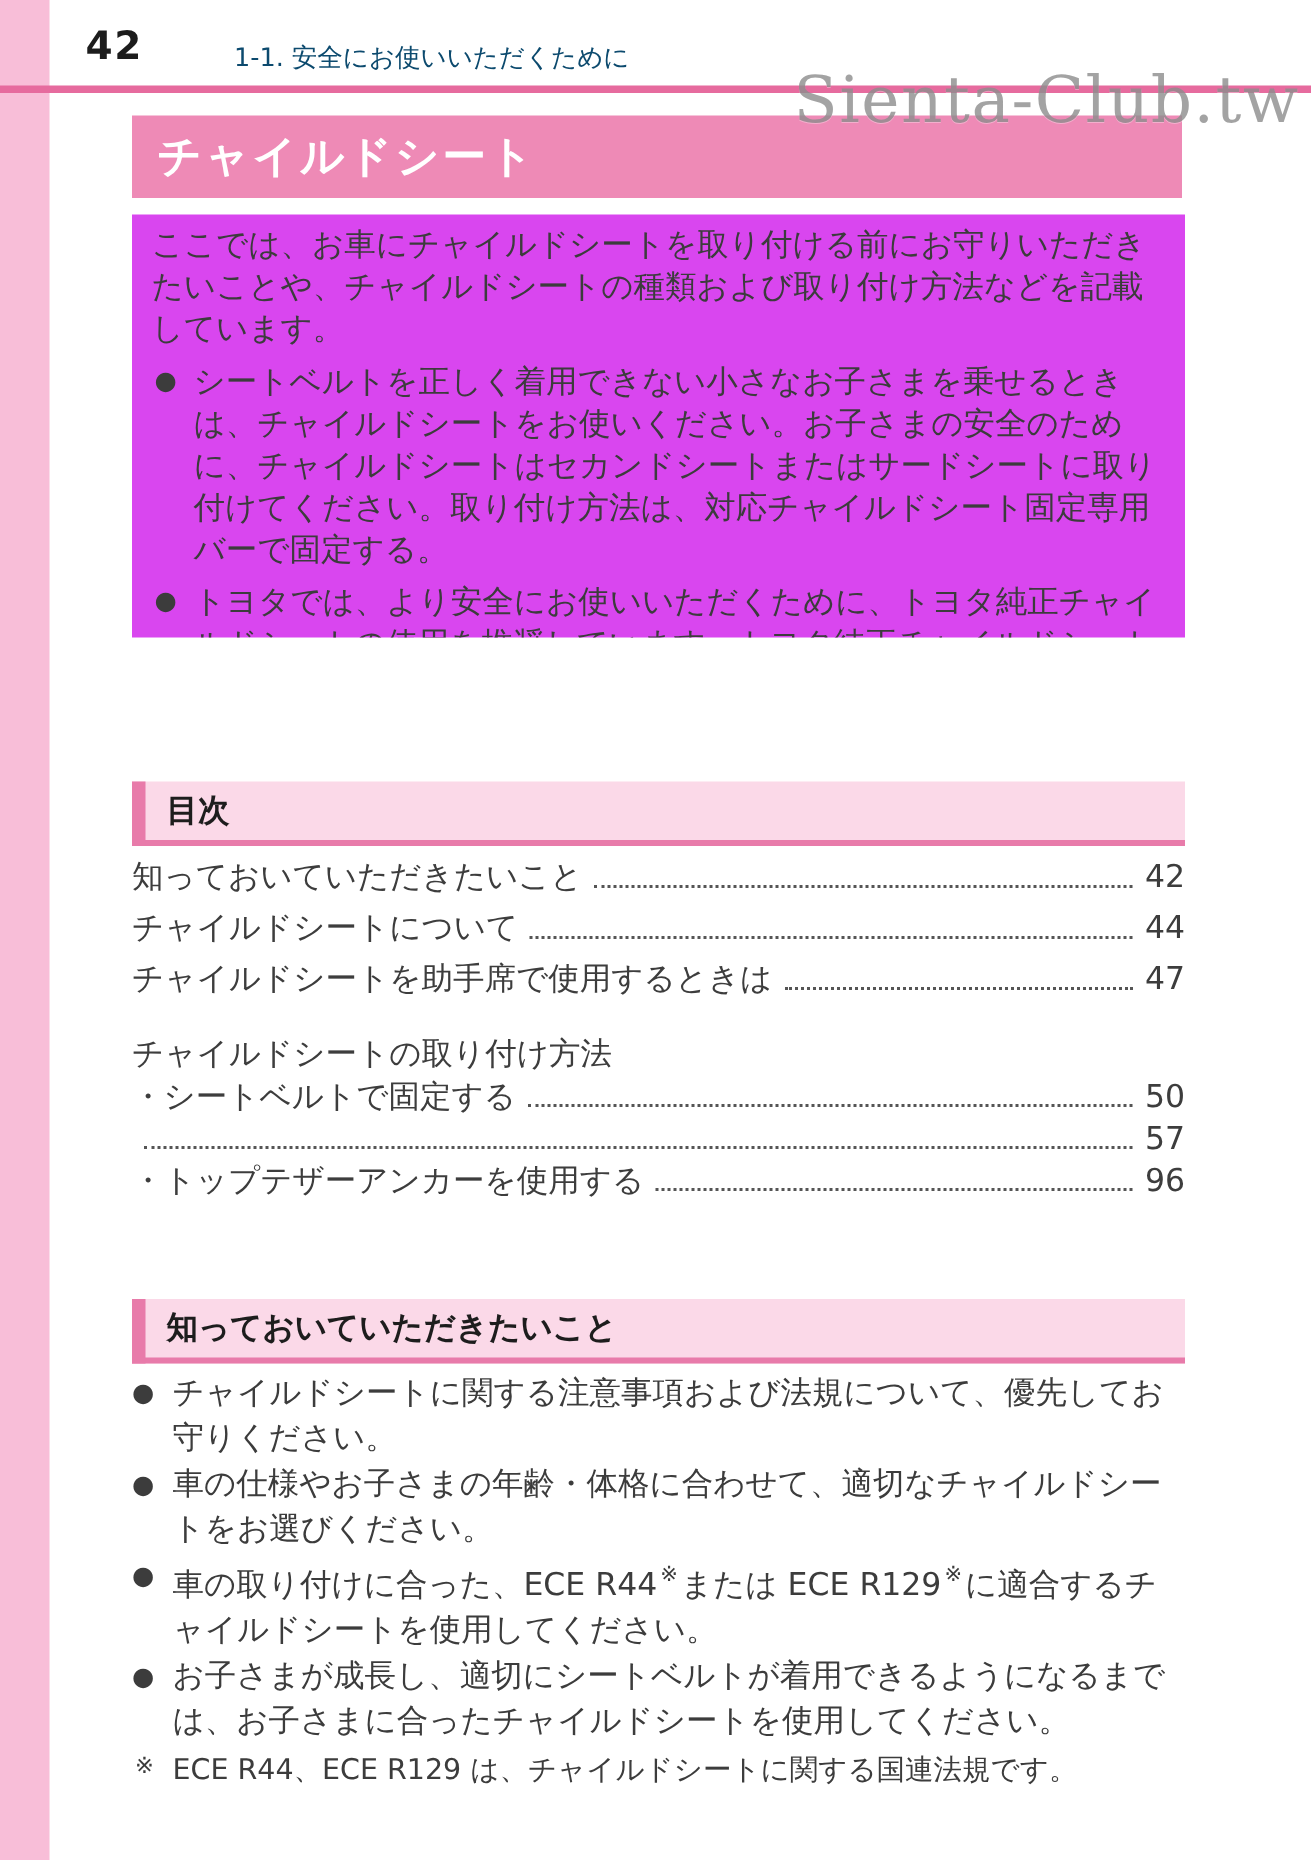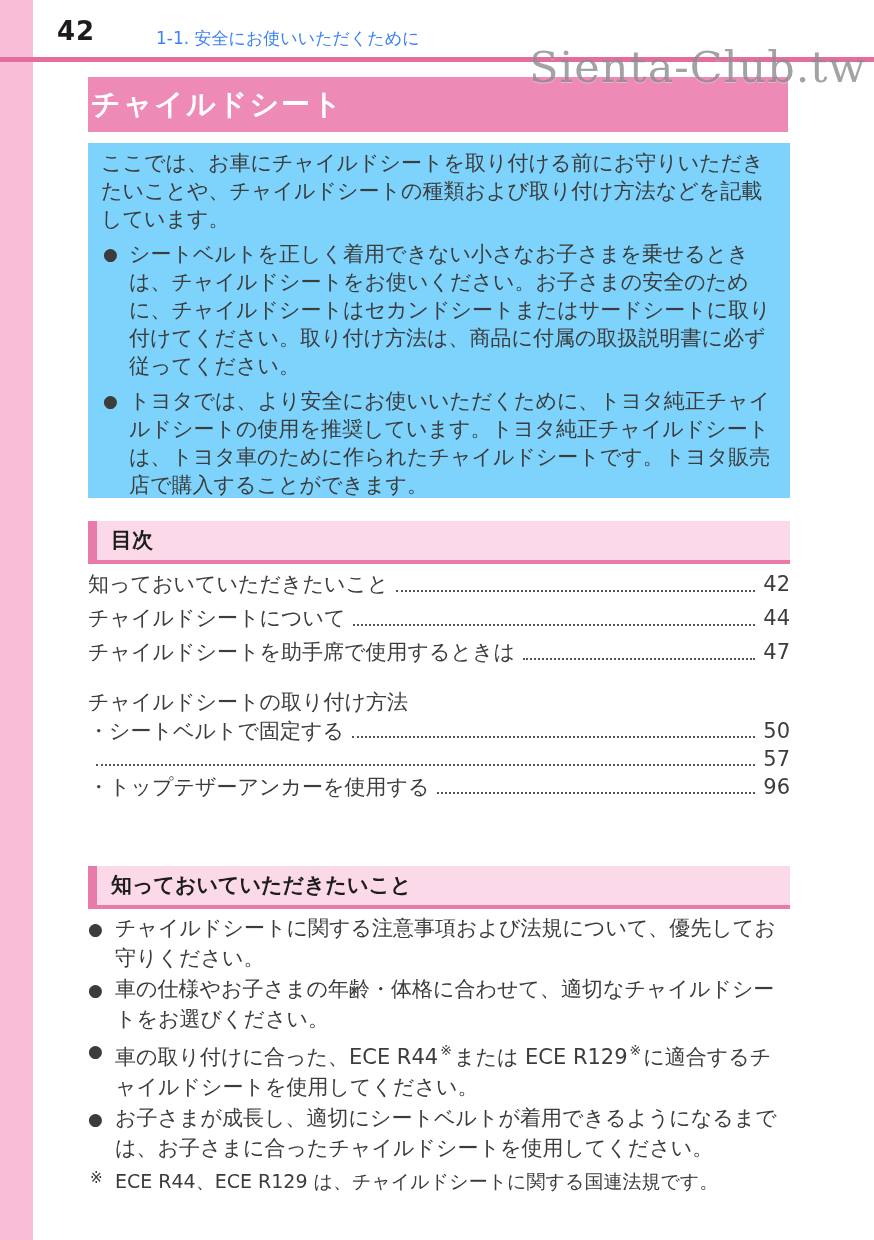--- a/index.html
+++ b/index.html
@@ -16,7 +16,7 @@
     color:#1c1c1c; letter-spacing:1px;
   }
   .breadcrumb {
-    position:absolute; left:156px; top:27px; font-size:17px; color:#3b82f6;
+    position:absolute; left:156px; top:27px; font-size:17px; color:#0c4a6e;
   }
   .top-rule {
     position:absolute; left:0; top:57px; width:874px; height:5px; background:#e66b9e;

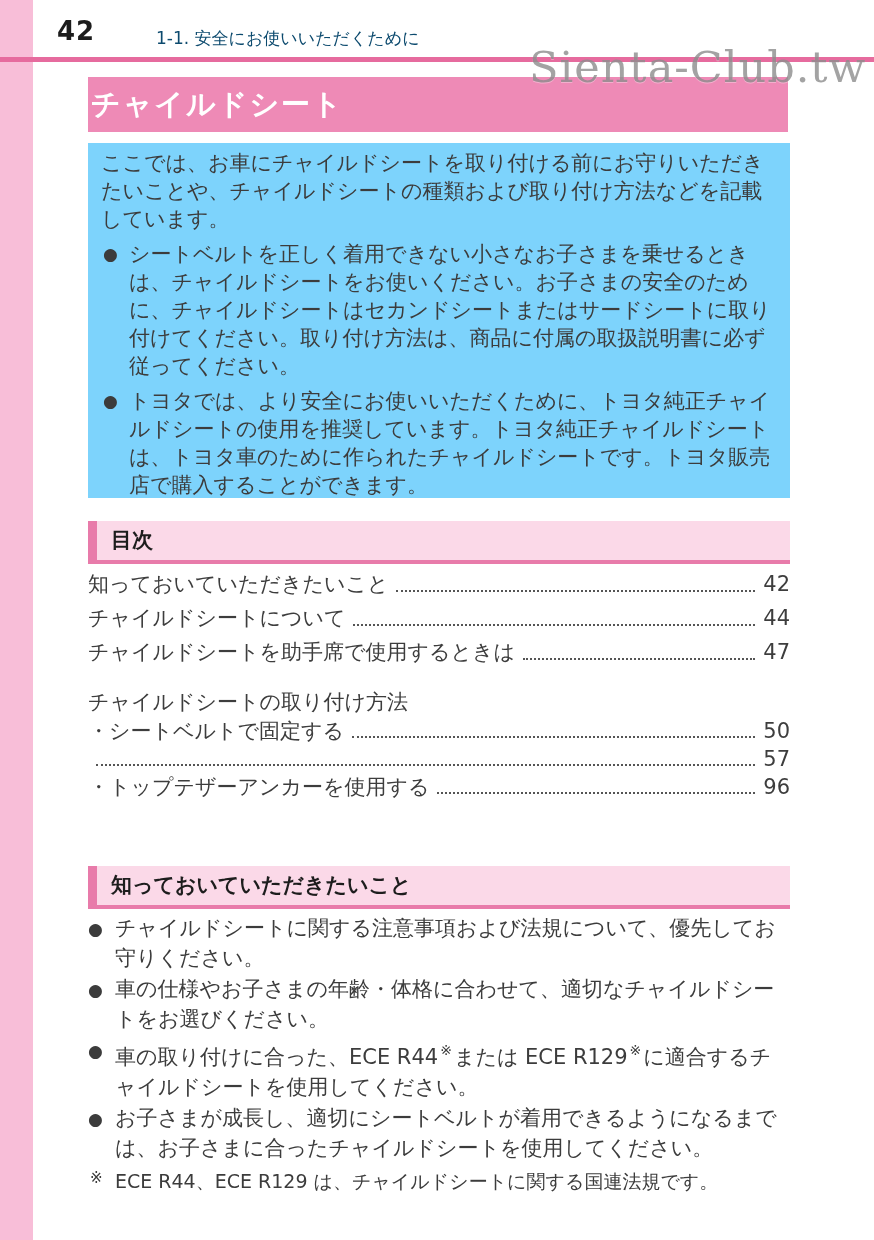--- a/index.html
+++ b/index.html
@@ -30,7 +30,7 @@
   }
   .title-bar {
     position:absolute; left:88px; top:77px; width:700px; height:55px;
-    background:#ee8ab6; box-sizing:border-box; padding-left:3px;
+    background:#ee8ab6; box-sizing:border-box; padding-left:17px;
     display:flex; align-items:center;
   }
   .title-bar .title-text {

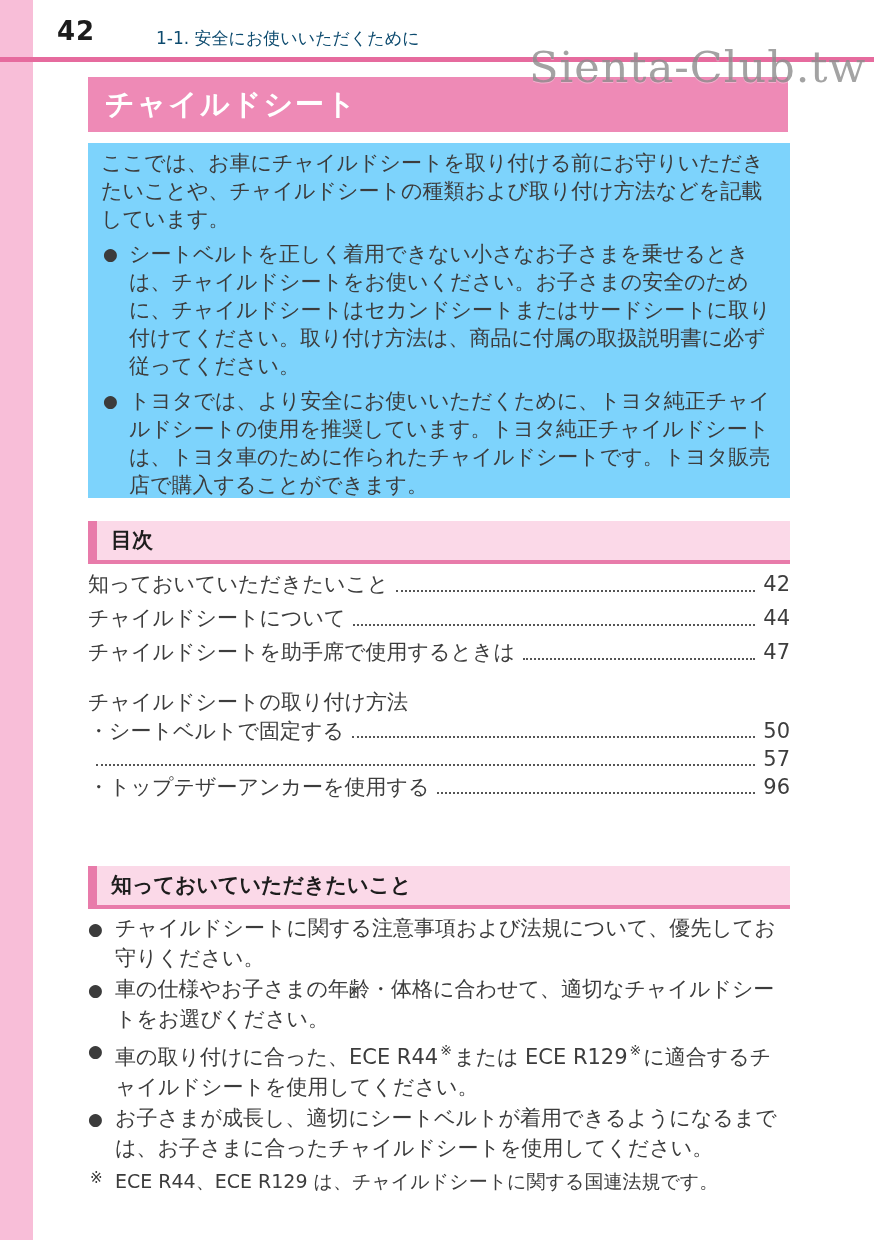--- a/index.html
+++ b/index.html
@@ -37,8 +37,8 @@
     color:#ffffff; font-size:29px; font-weight:bold; letter-spacing:2px;
   }
   .info-box {
-    position:absolute; left:88px; top:143px; width:702px; height:355px;
-    background:#7dd3fc; box-sizing:border-box; padding:6px 15px 0 13px;
+    position:absolute; left:88px; top:143px; width:702px; height:282px;
+    background:#d946ef; box-sizing:border-box; padding:6px 15px 0 13px;
     font-size:21px; line-height:28px; overflow:hidden;
   }
   .info-lead { margin:0; }

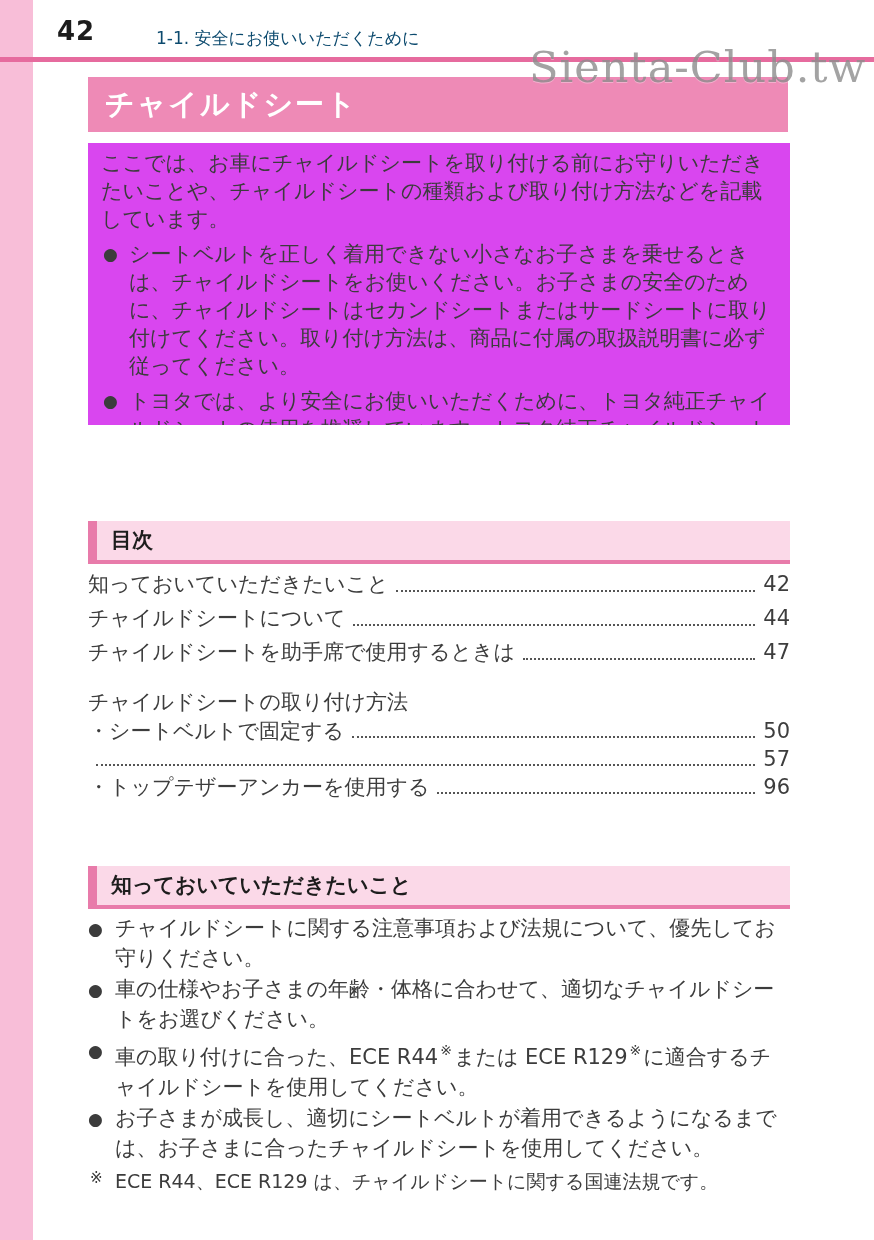--- a/index.html
+++ b/index.html
@@ -103,7 +103,7 @@
     <p class="info-lead">ここでは、お車にチャイルドシートを取り付ける前にお守りいただきたいことや、チャイルドシートの種類および取り付け方法などを記載しています。</p>
     <div class="info-bullet">
       <span class="bullet-mark">●</span>
-      <span>シートベルトを正しく着用できない小さなお子さまを乗せるときは、チャイルドシートをお使いください。お子さまの安全のために、チャイルドシートはセカンドシートまたはサードシートに取り付けてください。取り付け方法は、商品に付属の取扱説明書に必ず従ってください。</span>
+      <span>シートベルトを正しく着用できない小さなお子さまを乗せるときは、チャイルドシートをお使いください。お子さまの安全のために、チャイルドシートはセカンドシートまたはサードシートに取り付けてください。取り付け方法は、対応チャイルドシート固定専用バーで固定する。</span>
     </div>
     <div class="info-bullet">
       <span class="bullet-mark">●</span>

